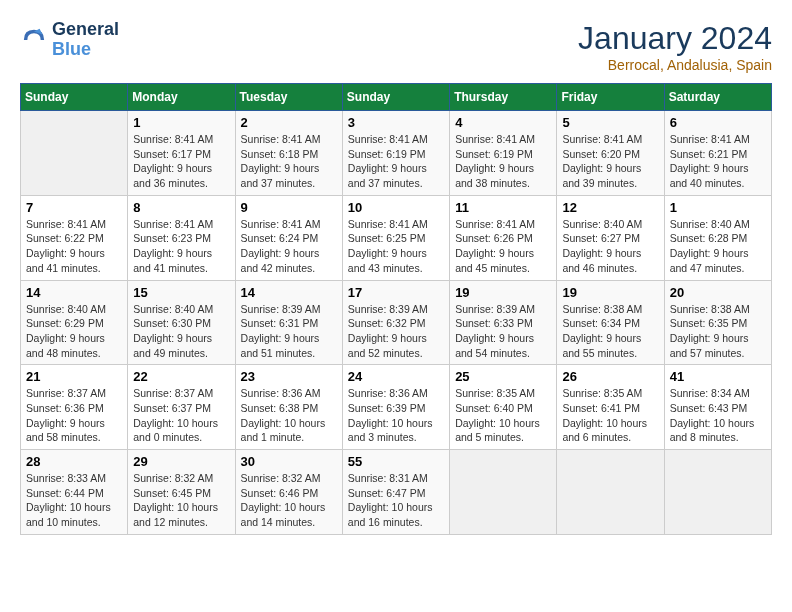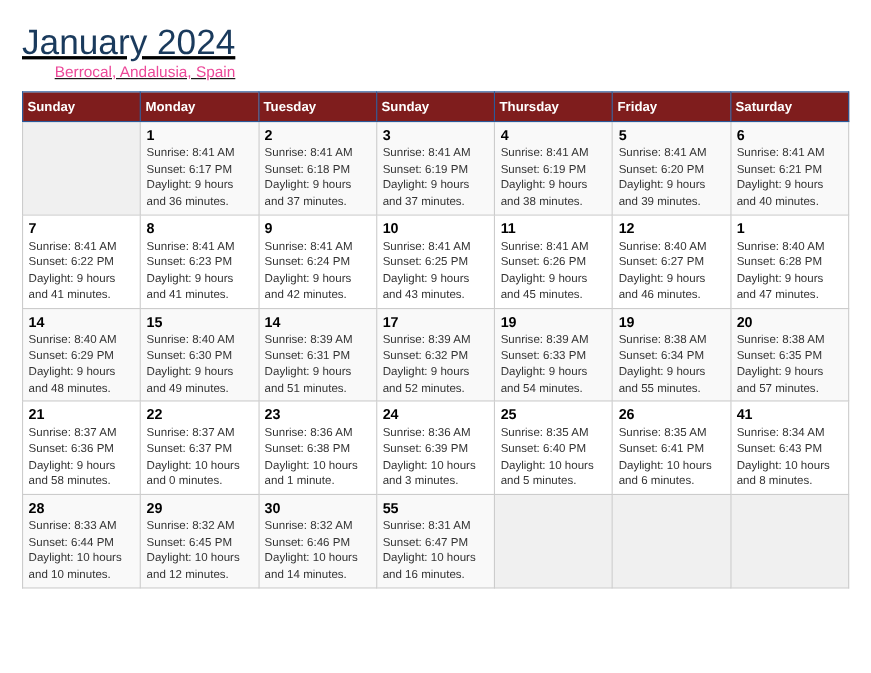--- a/index.html
+++ b/index.html
@@ -93,6 +93,16 @@
 <body>
 
 <div class="header">
+  <div class="logo">
+    <svg class="logo-icon" viewBox="0 0 40 40">
+      <path d="M8 20 Q8 8 20 8 Q32 8 32 20" fill="none" stroke="#3a6db5" stroke-width="5"></path>
+      <path d="M20 8 L28 4 L32 12" fill="#4a90d9"></path>
+    </svg>
+    <div class="logo-text">
+      <div>General</div>
+      <div><span>Blue</span></div>
+    </div>
+  </div>
   <div class="title-block">
     <div class="month-title">January 2024</div>
     <div class="subtitle">Berrocal, Andalusia, Spain</div>

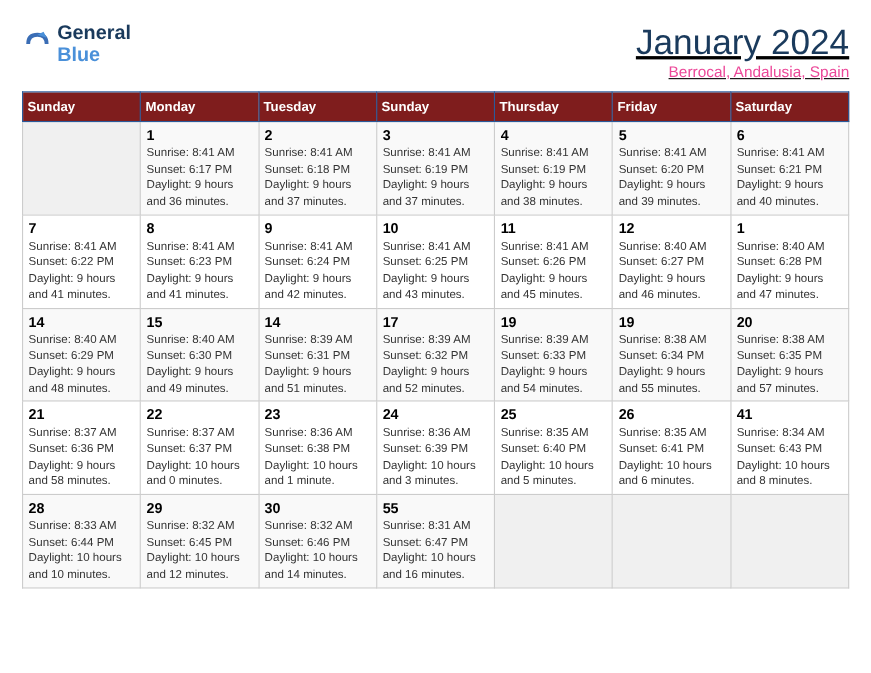--- a/index.html
+++ b/index.html
@@ -36,7 +36,6 @@
     }
     .title-block {
       text-align: right;
-      text-decoration: underline;
     }
     .month-title {
       font-size: 32px;

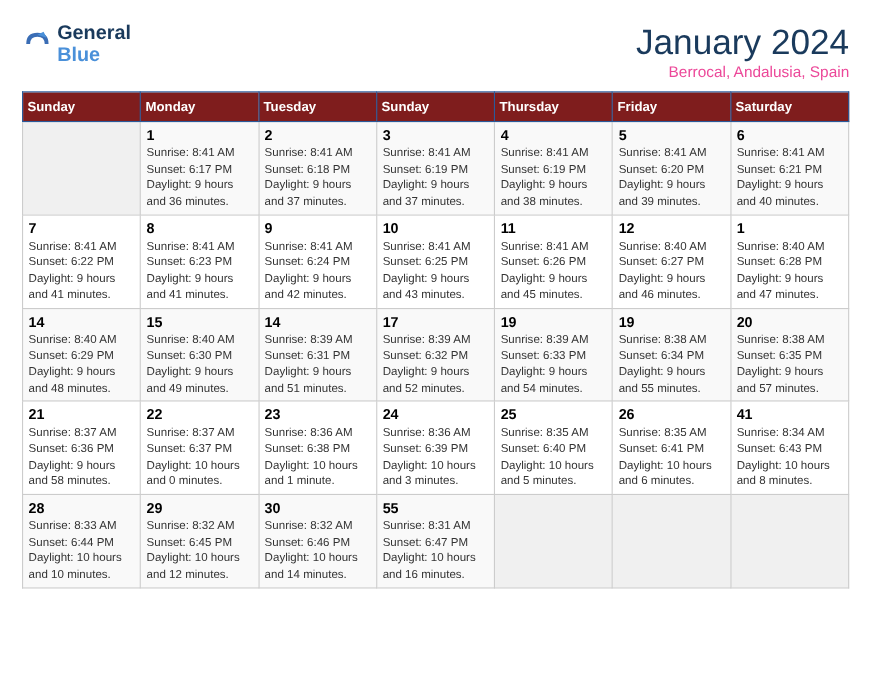--- a/index.html
+++ b/index.html
@@ -44,7 +44,7 @@
     }
     .subtitle {
       font-size: 14px;
-      color: #ec4899;
+      color: #a16207;
     }
     table {
       width: 100%;

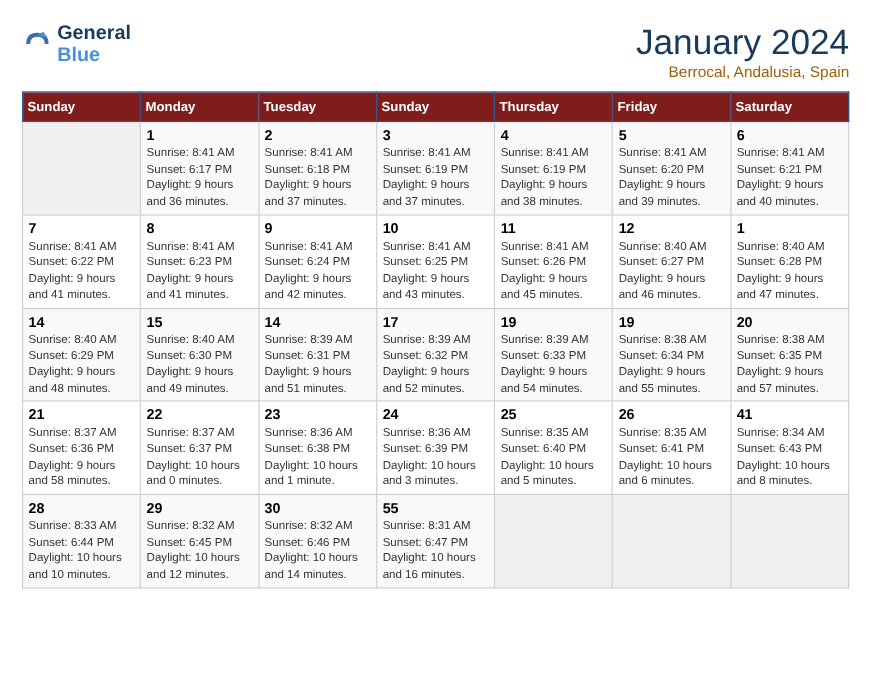--- a/index.html
+++ b/index.html
@@ -52,7 +52,7 @@
       font-size: 11px;
     }
     thead tr th {
-      background: #7f1d1d;
+      background: #15803d;
       color: #fff;
       padding: 6px 4px;
       text-align: left;

